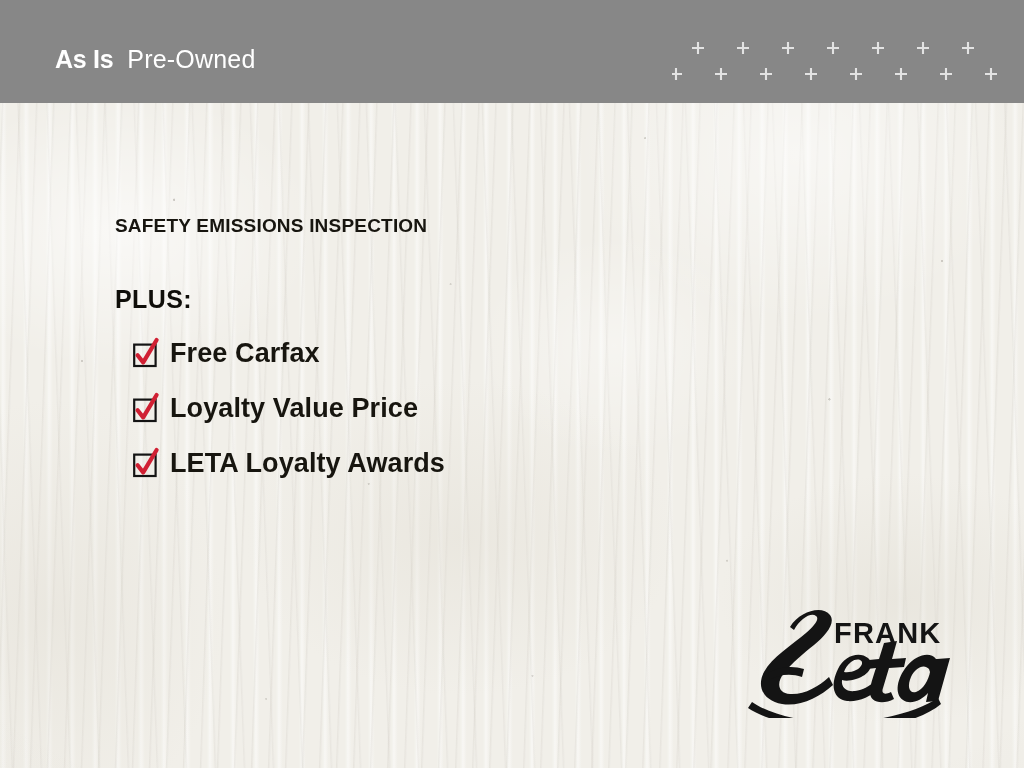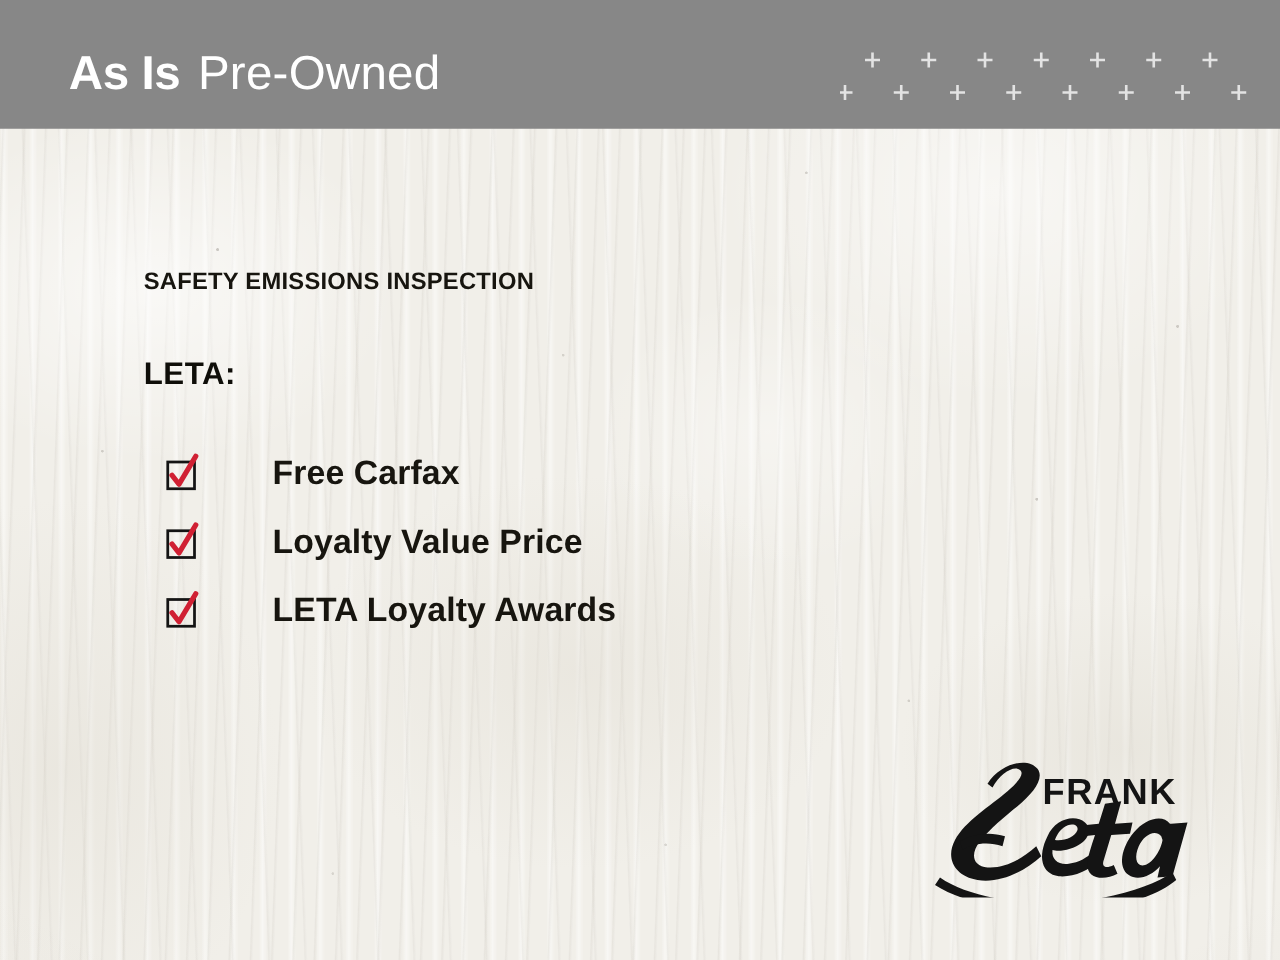--- a/index.html
+++ b/index.html
@@ -100,7 +100,7 @@
     left: 55px;
     top: 37px;
     color: #ffffff;
-    font-size: 38px;
+    font-size: 25px;
     letter-spacing: .2px;
     line-height: 44px;
     white-space: nowrap;

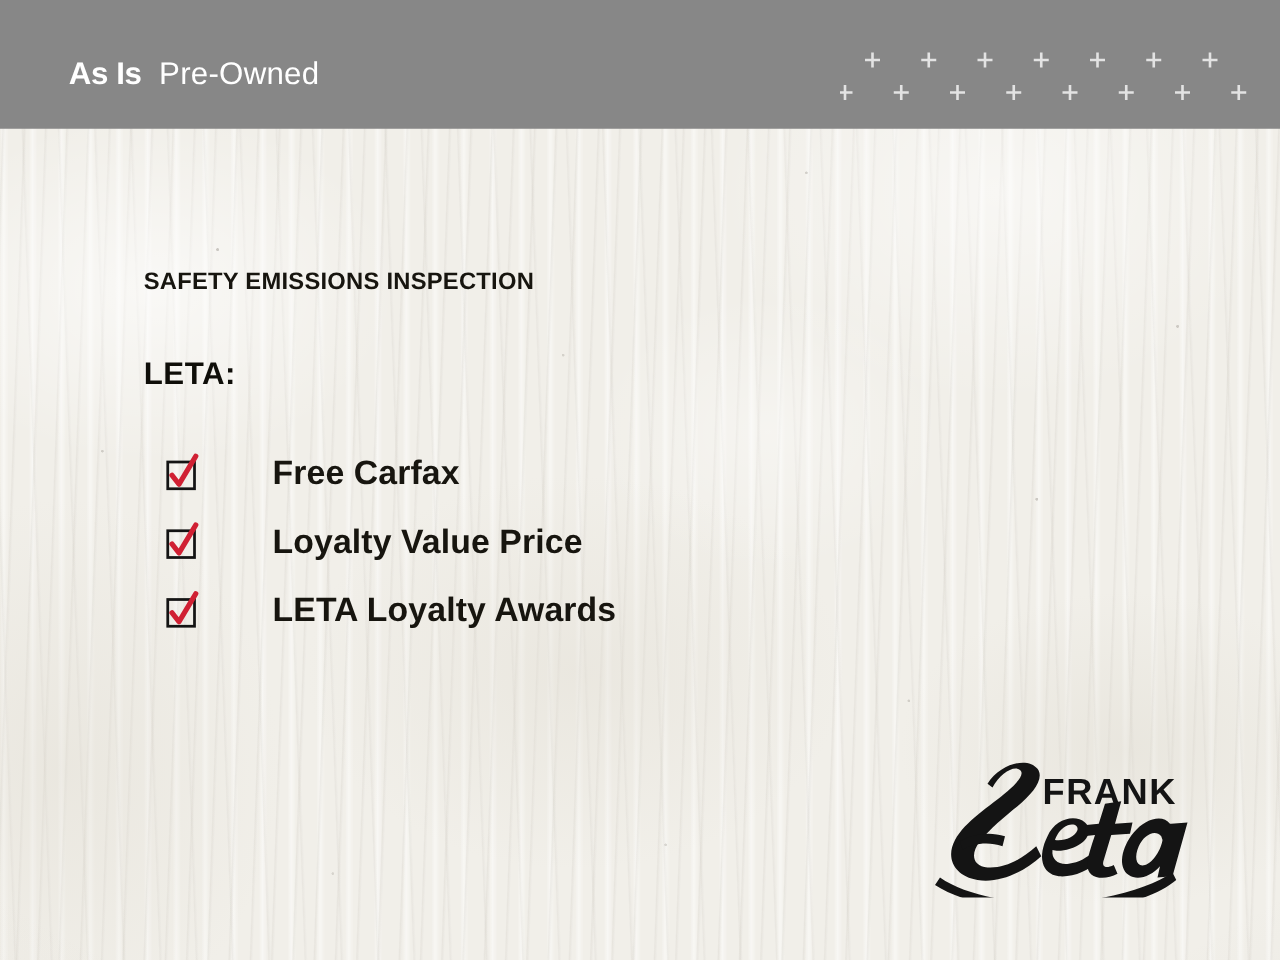--- a/index.html
+++ b/index.html
@@ -242,7 +242,7 @@
   <div class="content">
 
     <div class="headline">SAFETY EMISSIONS INSPECTION</div>
-    <div class="plus-label">LETA:</div>
+    <div class="plus-label">PLUS:</div>
 
     <div class="check-list">
 

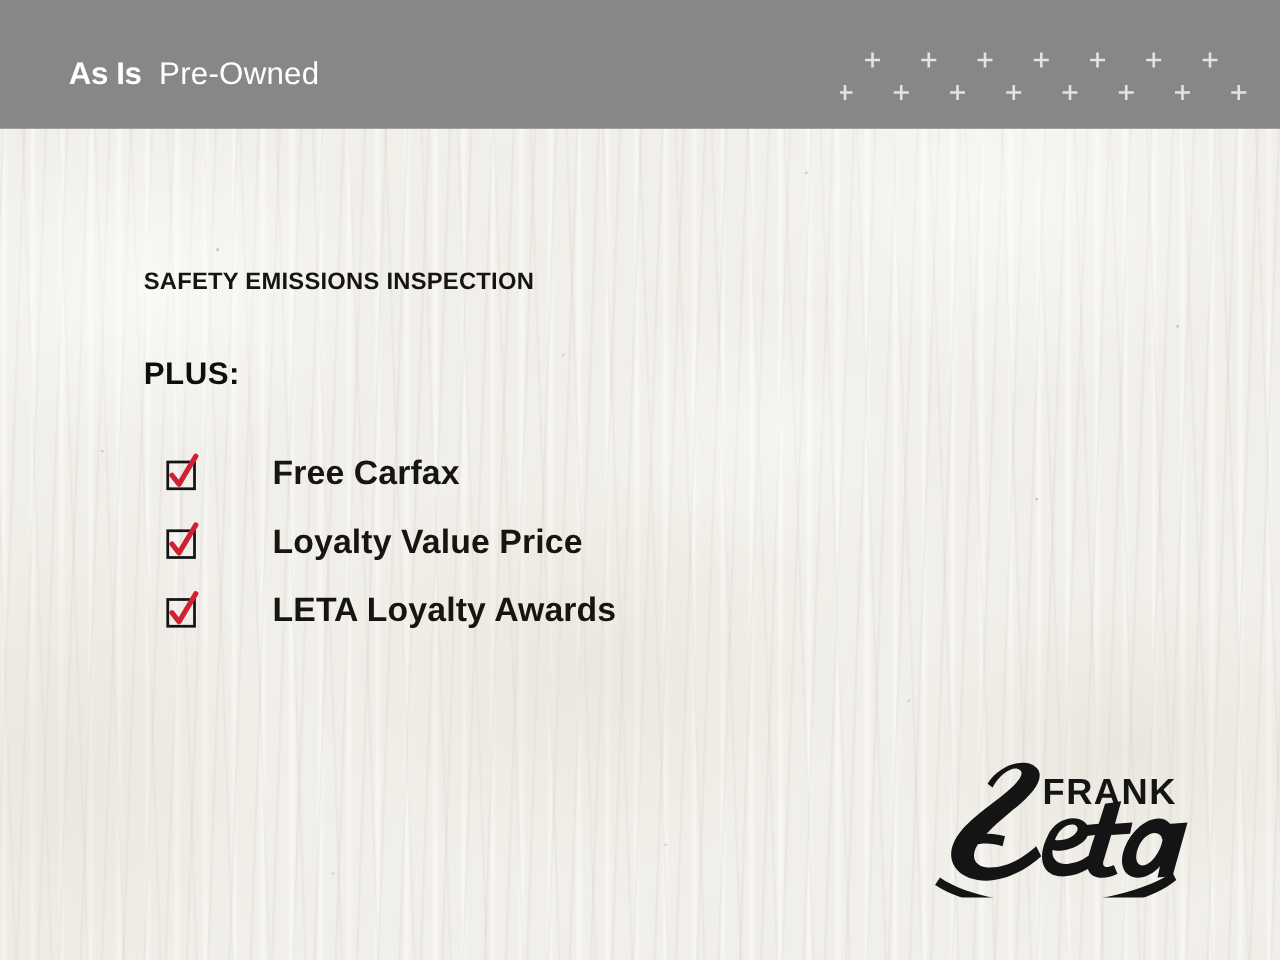--- a/index.html
+++ b/index.html
@@ -160,8 +160,7 @@
     position: relative;
     height: 55px;
     display: flex;
-    align-items: flex-end;
-    gap: 48px;
+    align-items: flex-start;
   }
   .checkbox {
     position: relative;

